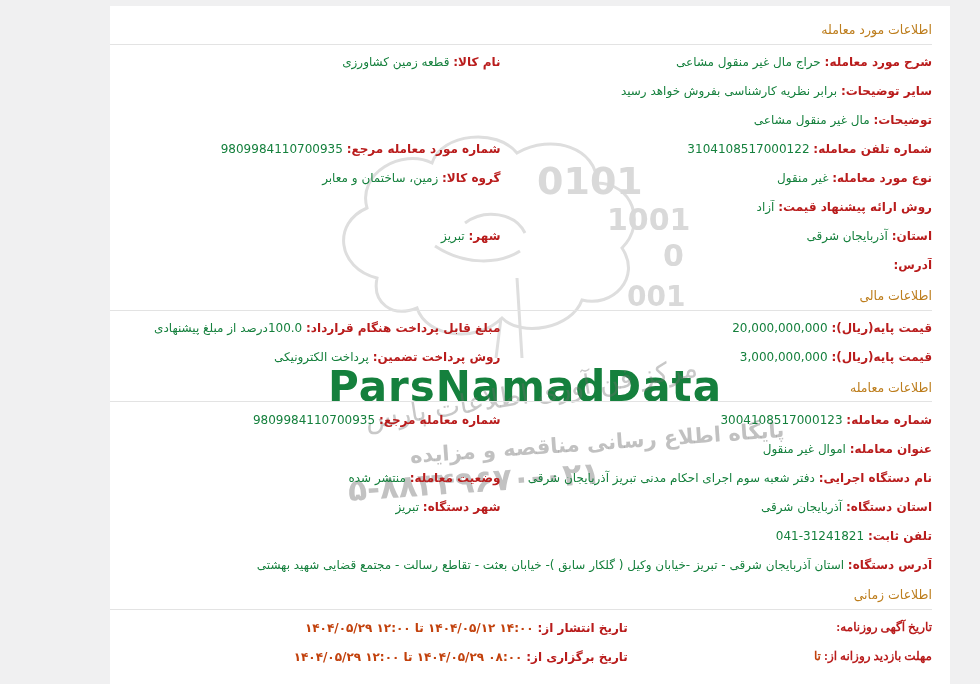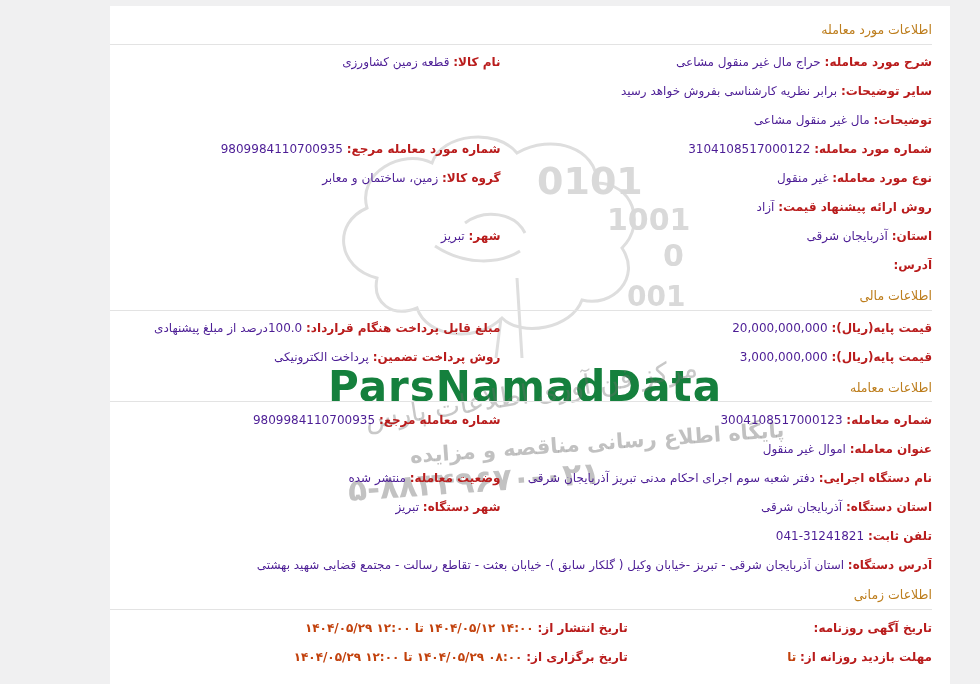--- a/index.html
+++ b/index.html
@@ -84,7 +84,7 @@
   .row.wide .cell:first-child { flex:0 0 37%; }
   .row.wide .cell:nth-child(2) { flex:0 0 63%; }
   .lbl { font-weight:bold; color:#b91c1c; }
-  .val { font-weight:normal; color:#4c1d95; }
+  .val { font-weight:normal; color:#15803d; }
   .val.bold { font-weight:bold; color:#c2410c; }
 </style>
 </head>

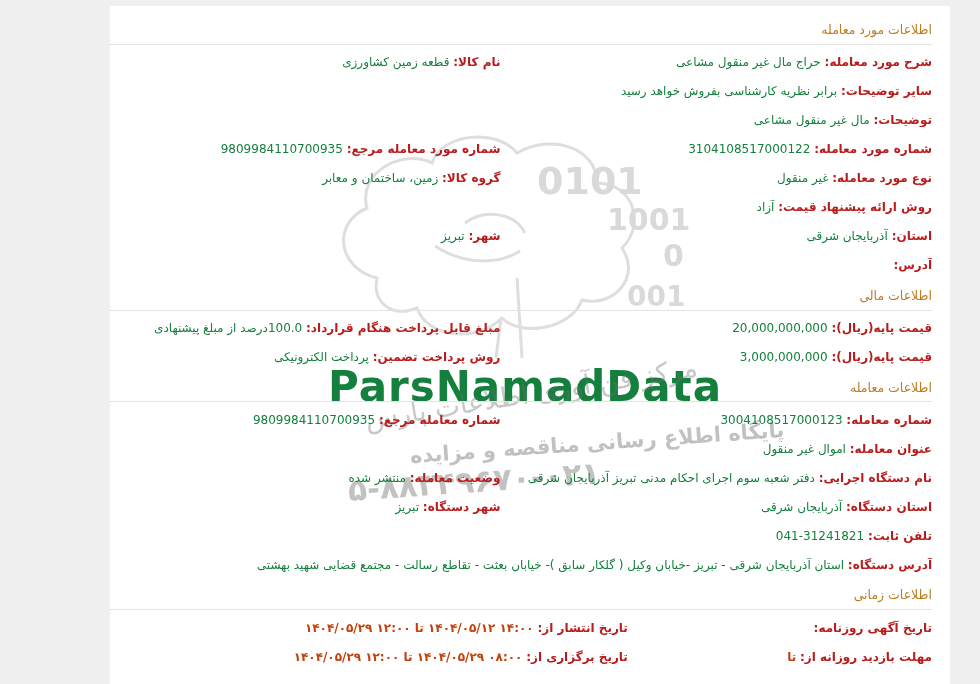--- a/index.html
+++ b/index.html
@@ -129,7 +129,7 @@
           <div class="cell"><span class="lbl">توضیحات:</span> <span class="val">مال غیر منقول مشاعی</span></div>
         </div>
         <div class="row">
-          <div class="cell"><span class="lbl">شماره مورد معامله:</span> <span class="val">3104108517000122</span></div>
+          <div class="cell"><span class="lbl">شماره تلفن معامله:</span> <span class="val">3104108517000122</span></div>
           <div class="cell"><span class="lbl">شماره مورد معامله مرجع:</span> <span class="val">9809984110700935</span></div>
         </div>
         <div class="row">

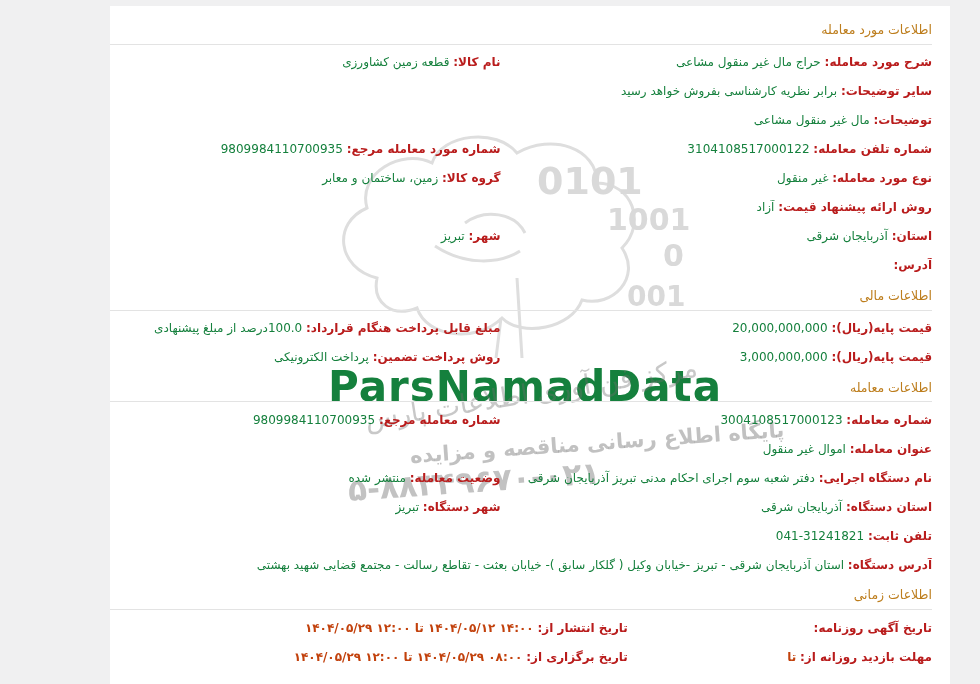--- a/index.html
+++ b/index.html
@@ -81,7 +81,7 @@
   }
   .row .cell:nth-child(2) { flex:0 0 47.5%; }
   .row.full .cell { flex:0 0 100%; overflow:hidden; }
-  .row.wide .cell:first-child { flex:0 0 37%; }
+  .row.wide .cell:first-child { flex:0 0 37%;font-family:Liberation Serif, serif; }
   .row.wide .cell:nth-child(2) { flex:0 0 63%; }
   .lbl { font-weight:bold; color:#b91c1c; }
   .val { font-weight:normal; color:#15803d; }

